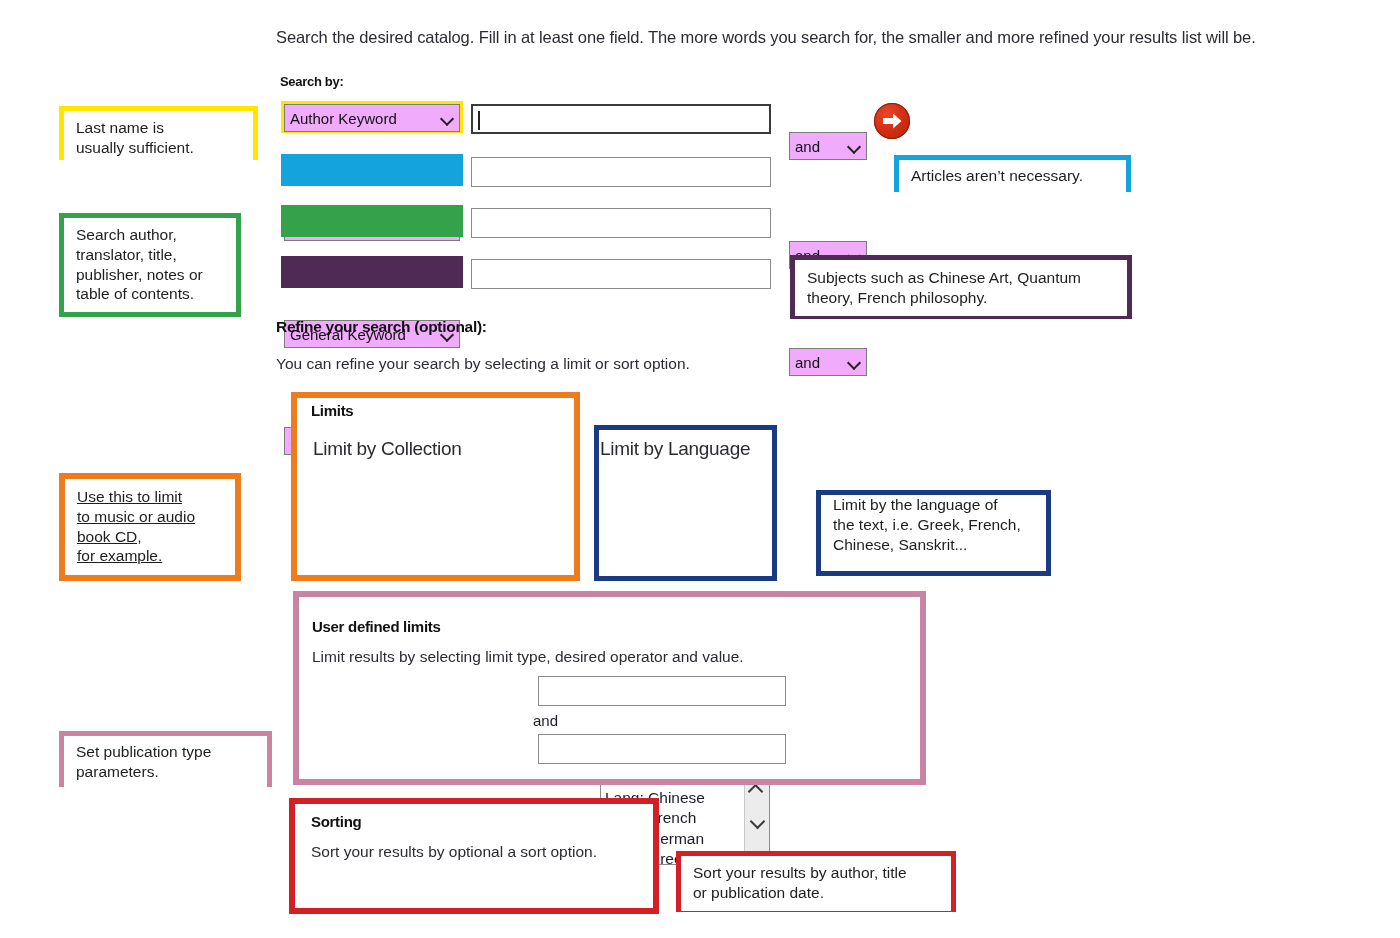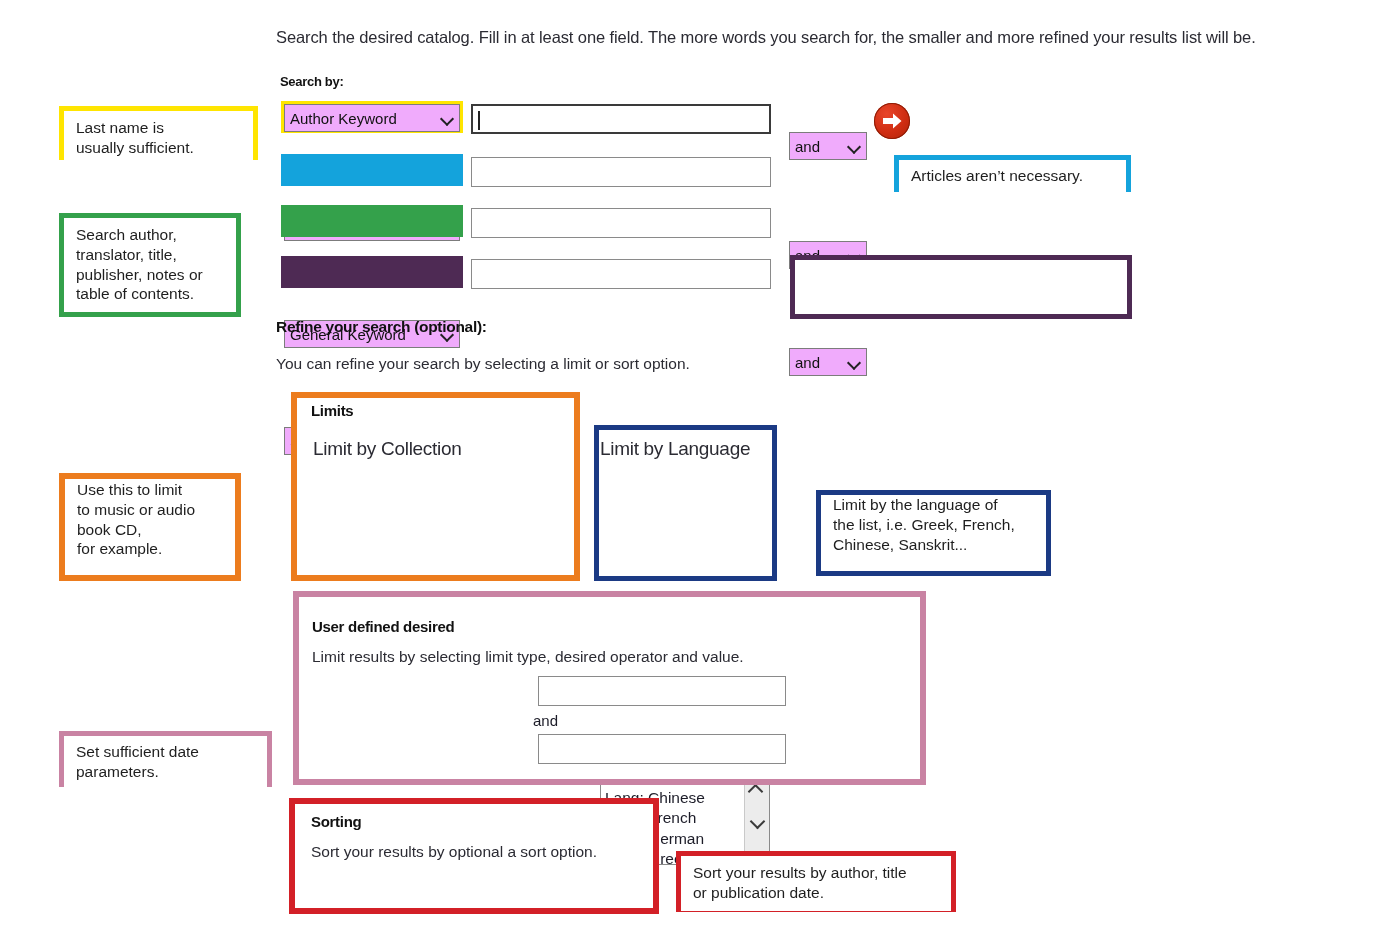--- a/index.html
+++ b/index.html
@@ -241,6 +241,7 @@
 
 <div class="note" style="left:790px; top:255px; width:342px; height:64px; border:5px solid #4e2a54;">
   <div class="inner" style="padding-top:8px;">
+    <div>Subjects such as Chinese Art, Quantum</div>
   </div>
 </div>
 

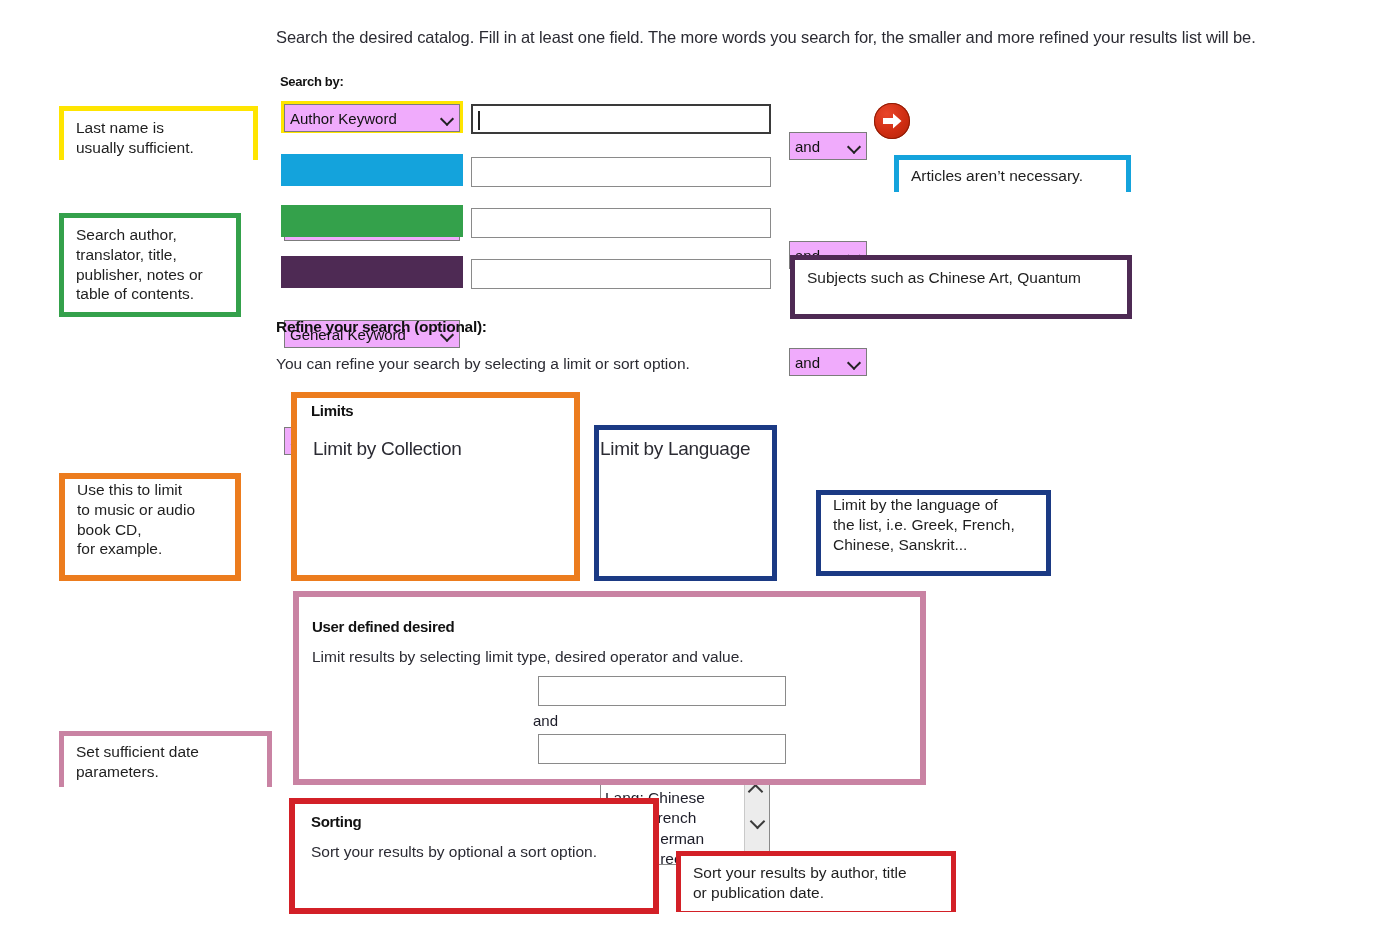--- a/index.html
+++ b/index.html
@@ -242,6 +242,7 @@
 <div class="note" style="left:790px; top:255px; width:342px; height:64px; border:5px solid #4e2a54;">
   <div class="inner" style="padding-top:8px;">
     <div>Subjects such as Chinese Art, Quantum</div>
+    <div>theory, French philosophy.</div>
   </div>
 </div>
 

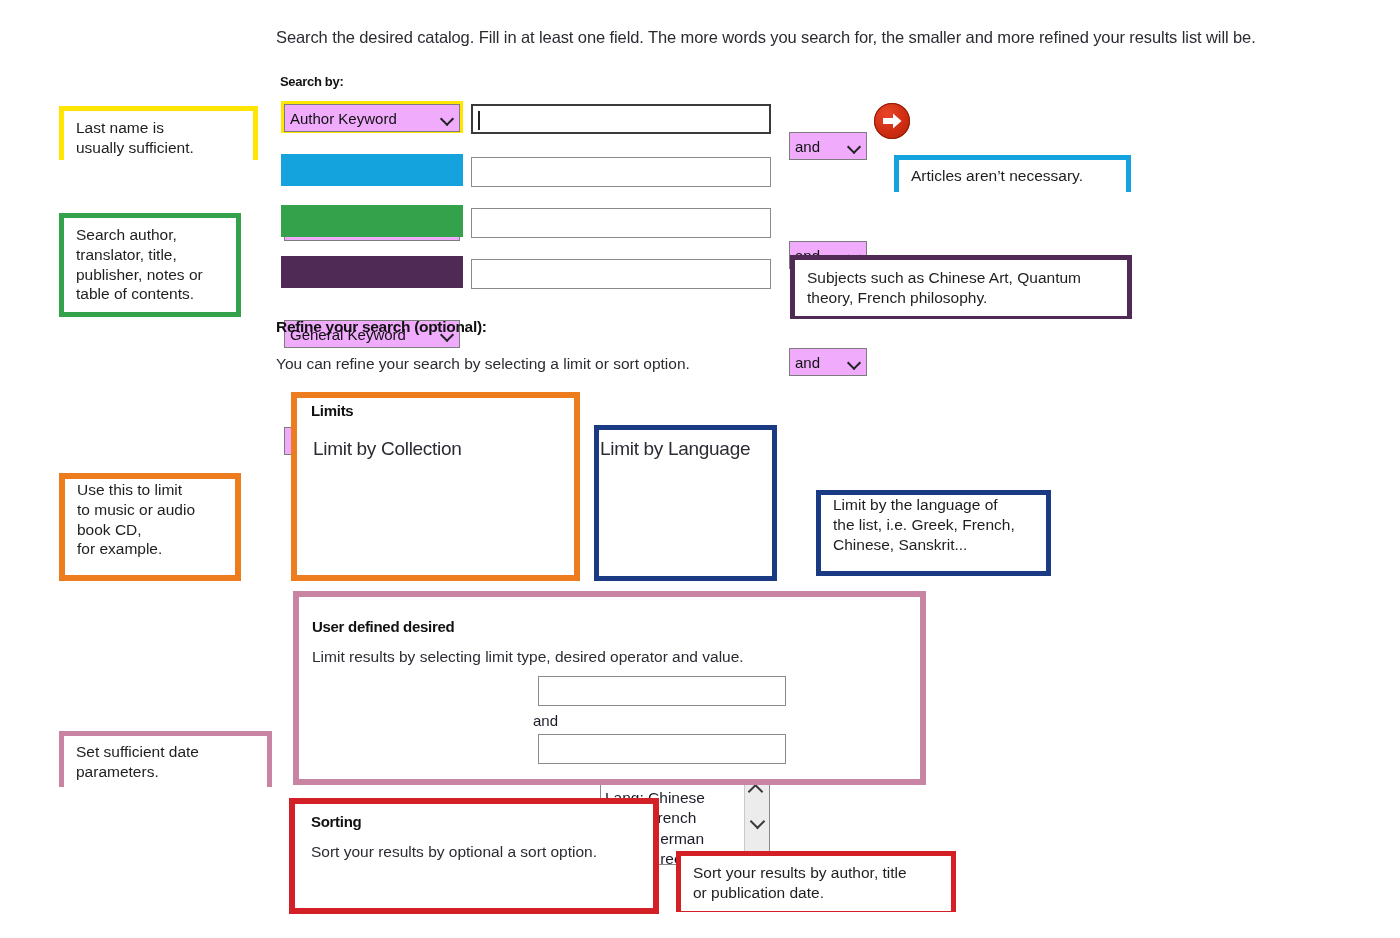--- a/index.html
+++ b/index.html
@@ -247,7 +247,7 @@
 </div>
 
 <div class="note" style="left:59px; top:473px; width:182px; height:108px; border:6px solid #ec7c1e;">
-  <div class="inner" style="padding-top:1px;">
+  <div class="inner" style="padding-top:8px;text-decoration:underline;">
     <div>Use this to limit</div>
     <div>to music or audio</div>
     <div>book CD,</div>

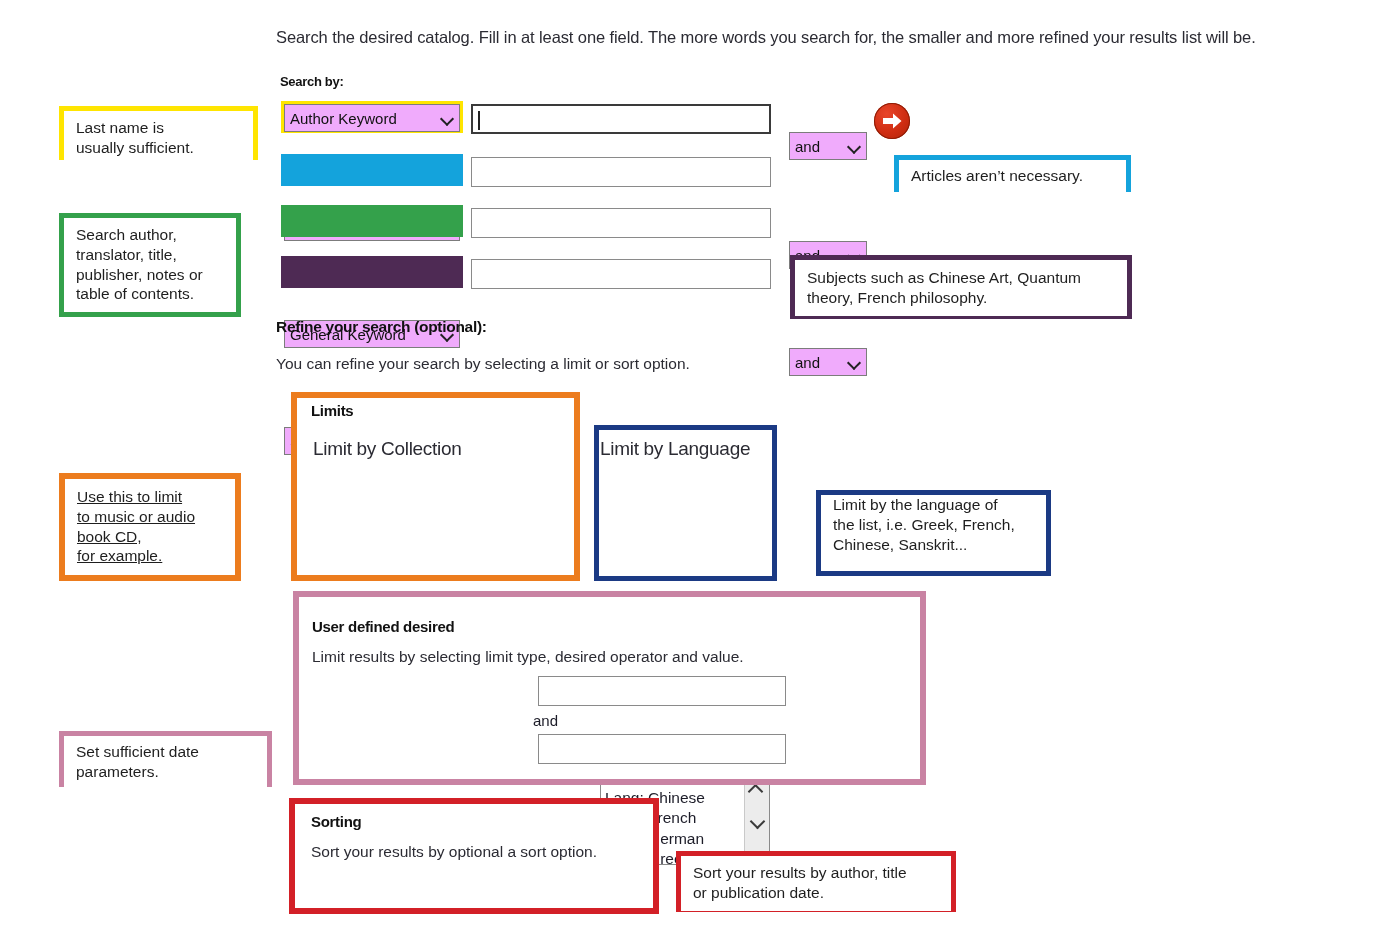--- a/index.html
+++ b/index.html
@@ -258,7 +258,7 @@
 <div class="note" style="left:816px; top:490px; width:235px; height:86px; border:5px solid #1b3a84;">
   <div class="inner" style="padding-top:0;">
     <div>Limit by the language of</div>
-    <div>the list, i.e. Greek, French,</div>
+    <div>the text, i.e. Greek, French,</div>
     <div>Chinese, Sanskrit...</div>
   </div>
 </div>

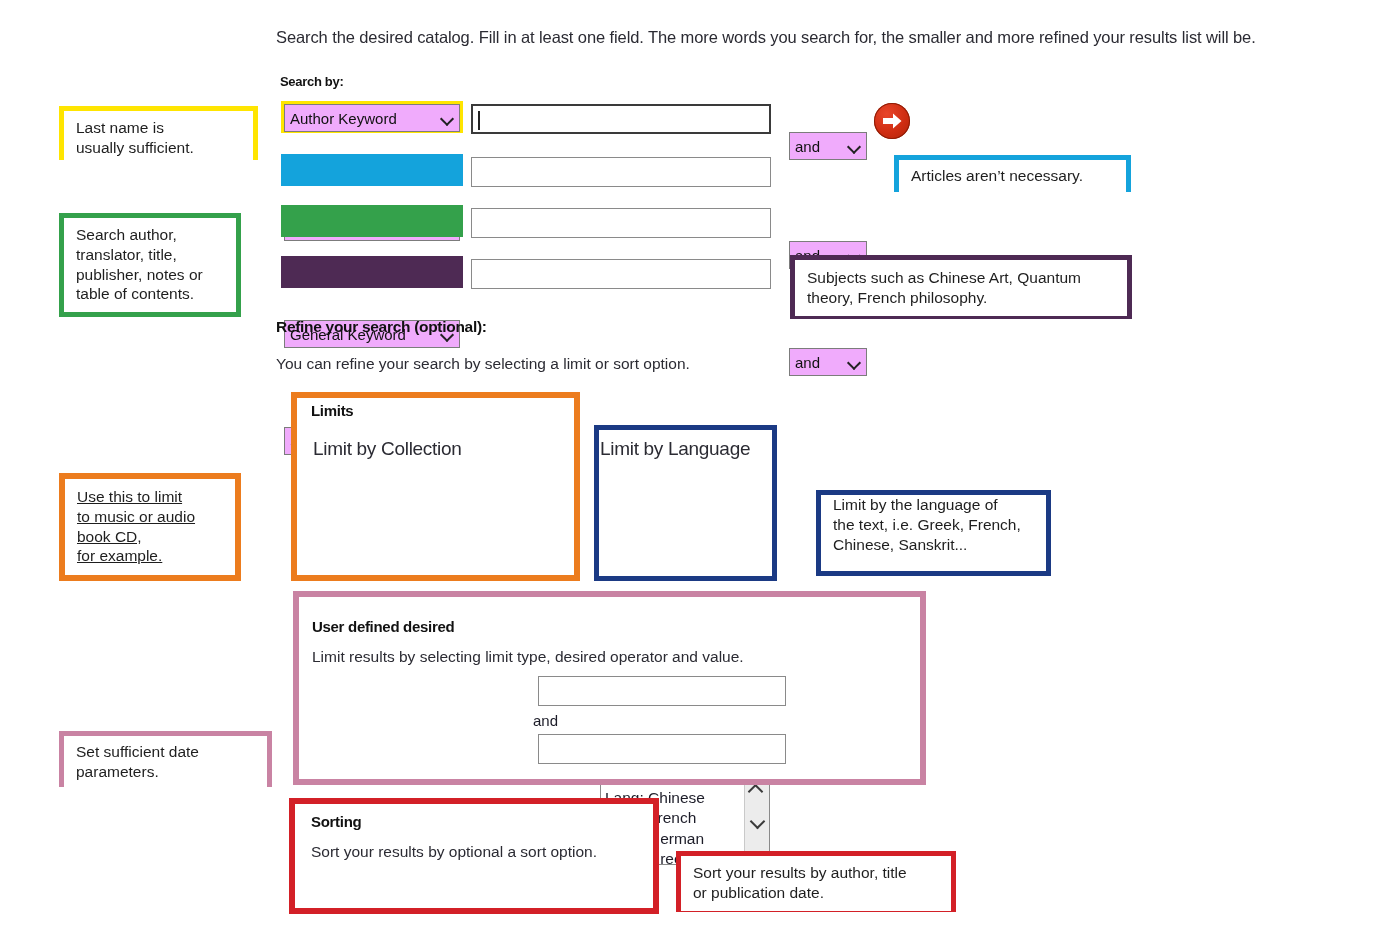--- a/index.html
+++ b/index.html
@@ -204,7 +204,7 @@
 </div>
 
 <div class="abs" style="left:293px; top:591px; width:633px; height:194px; border:6px solid #c983a3; background:#fff;"></div>
-<div class="abs panelTitle" style="left:312px; top:618px;">User defined desired</div>
+<div class="abs panelTitle" style="left:312px; top:618px;">User defined limits</div>
 <div class="abs" style="left:312px; top:648px; font-size:15.5px; color:#2b2b33;">Limit results by selecting limit type, desired operator and value.</div>
 
 <div class="abs txt" style="left:538px; top:676px; width:248px; height:30px;"></div>

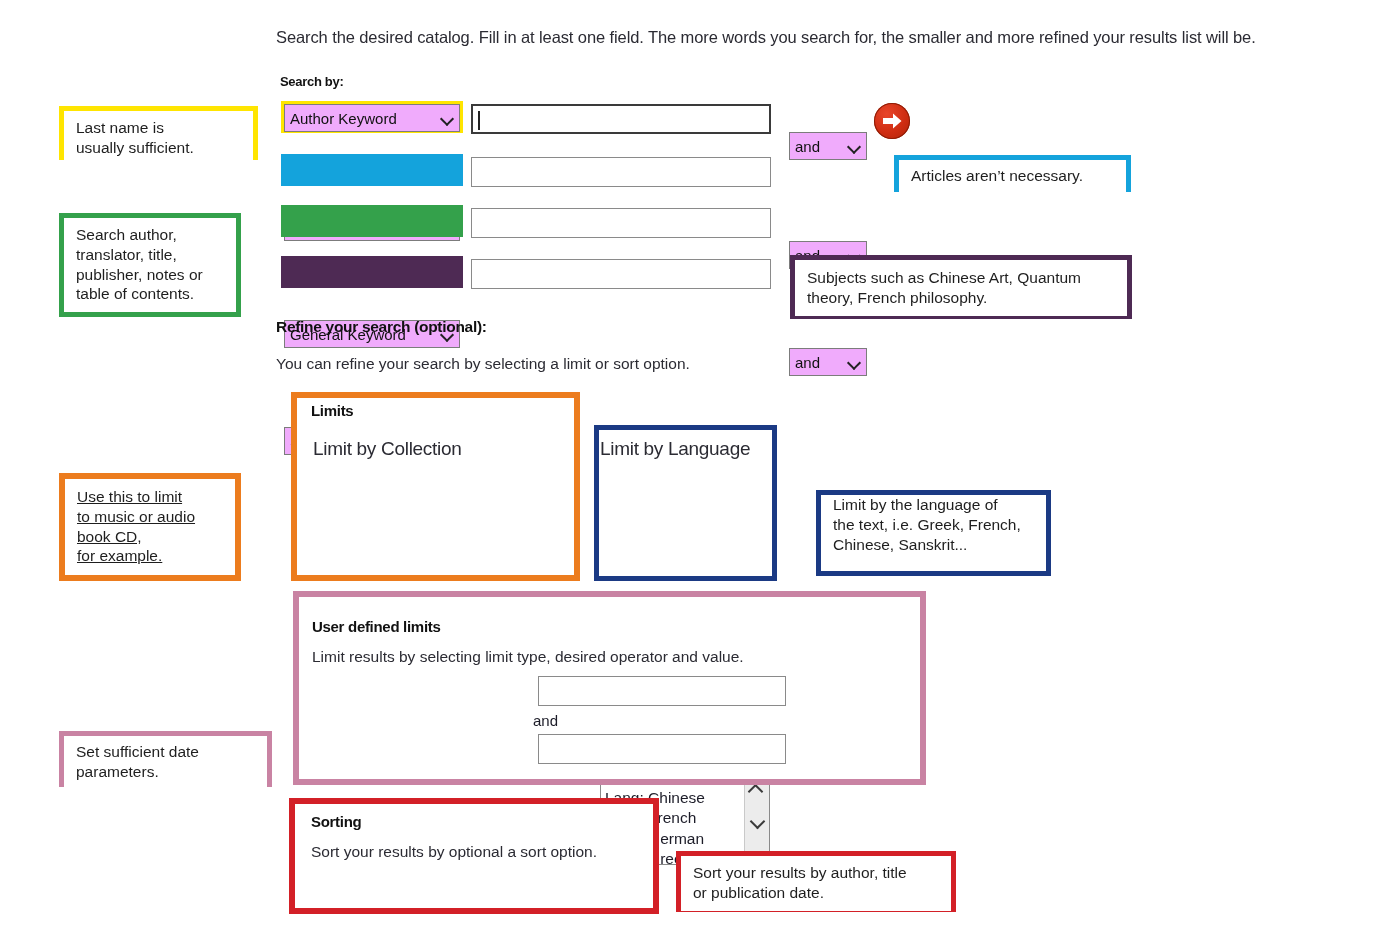--- a/index.html
+++ b/index.html
@@ -265,7 +265,7 @@
 
 <div class="note" style="left:59px; top:731px; width:213px; height:56px; border:5px solid #c983a3;">
   <div class="inner" style="padding-top:6px;">
-    <div>Set sufficient date</div>
+    <div>Set publication type</div>
     <div>parameters.</div>
   </div>
 </div>

